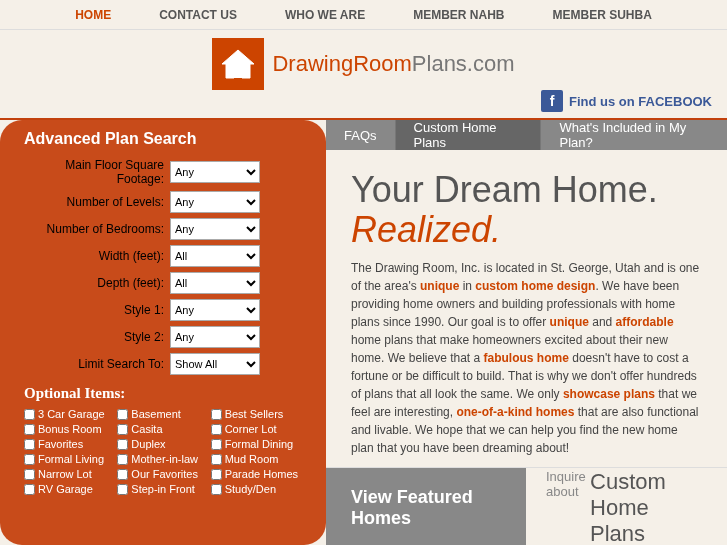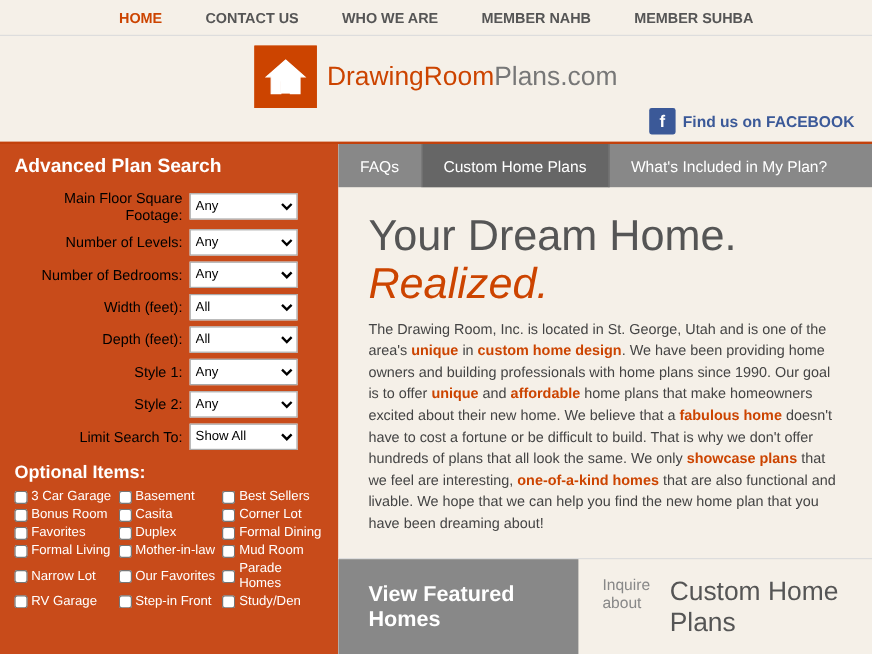--- a/index.html
+++ b/index.html
@@ -16,7 +16,7 @@
     }
     .nav-links {
       display: flex;
-      gap: 0;
+      gap: 12px;
       margin: 0 auto;
     }
     .nav-link {

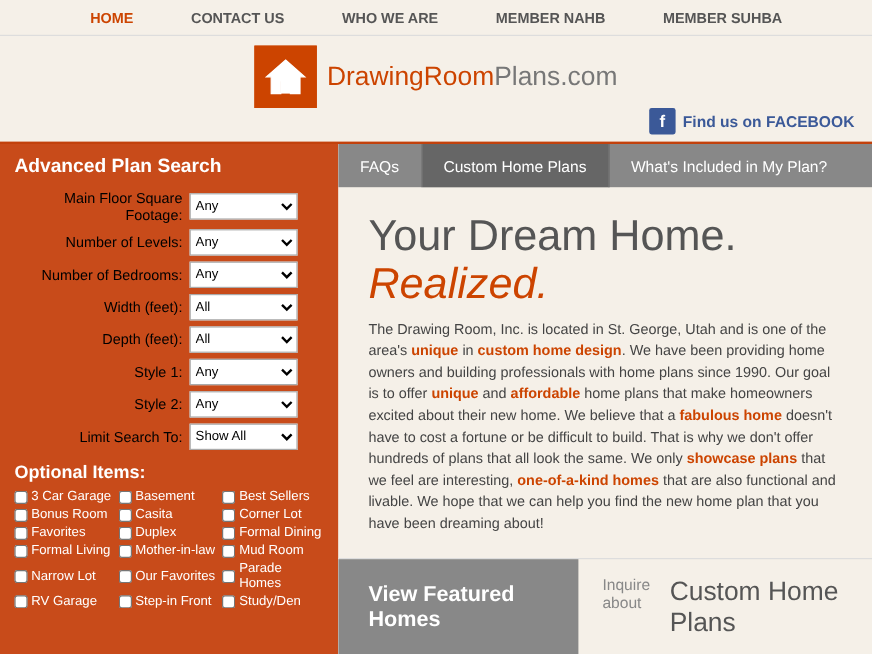--- a/index.html
+++ b/index.html
@@ -92,11 +92,12 @@
 
     
     .sidebar {
-      width: 282px;
+      width: 326px;
       background: #c84b1a;
       color: white;
-      padding: 10px 12px;
+      padding: 10px 24px;
       overflow: hidden;
+      border-radius: 22px;
     }
     .sidebar-title {
       font-size: 16px;

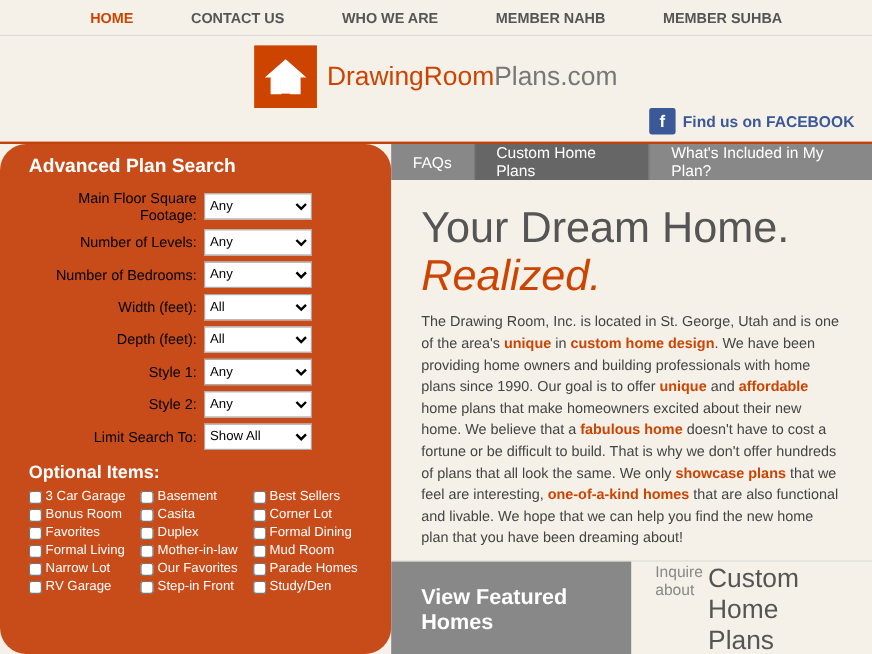--- a/index.html
+++ b/index.html
@@ -131,6 +131,7 @@
       color: white;
       margin-top: 10px;
       margin-bottom: 6px;
+      font-family: Liberation Serif, serif;
     }
     .checkboxes-grid {
       display: grid;

